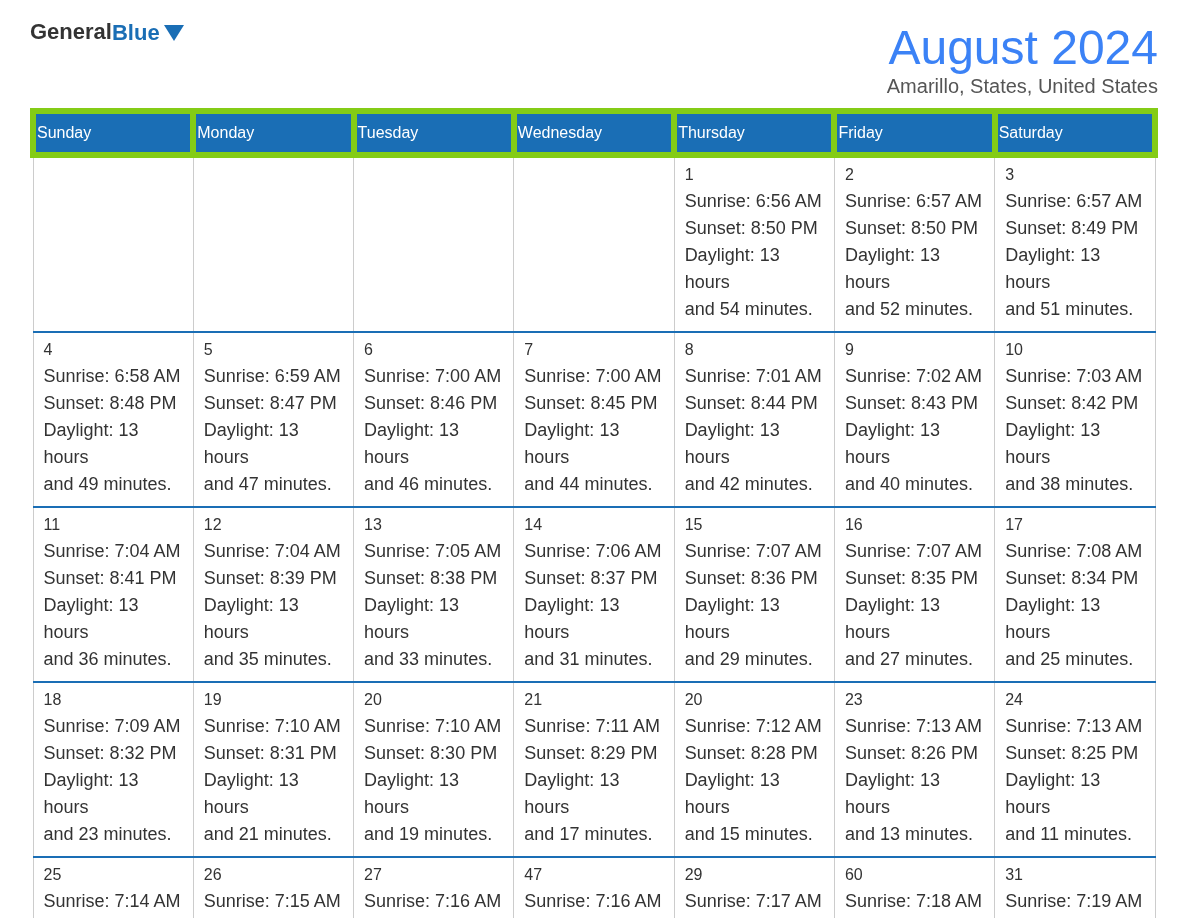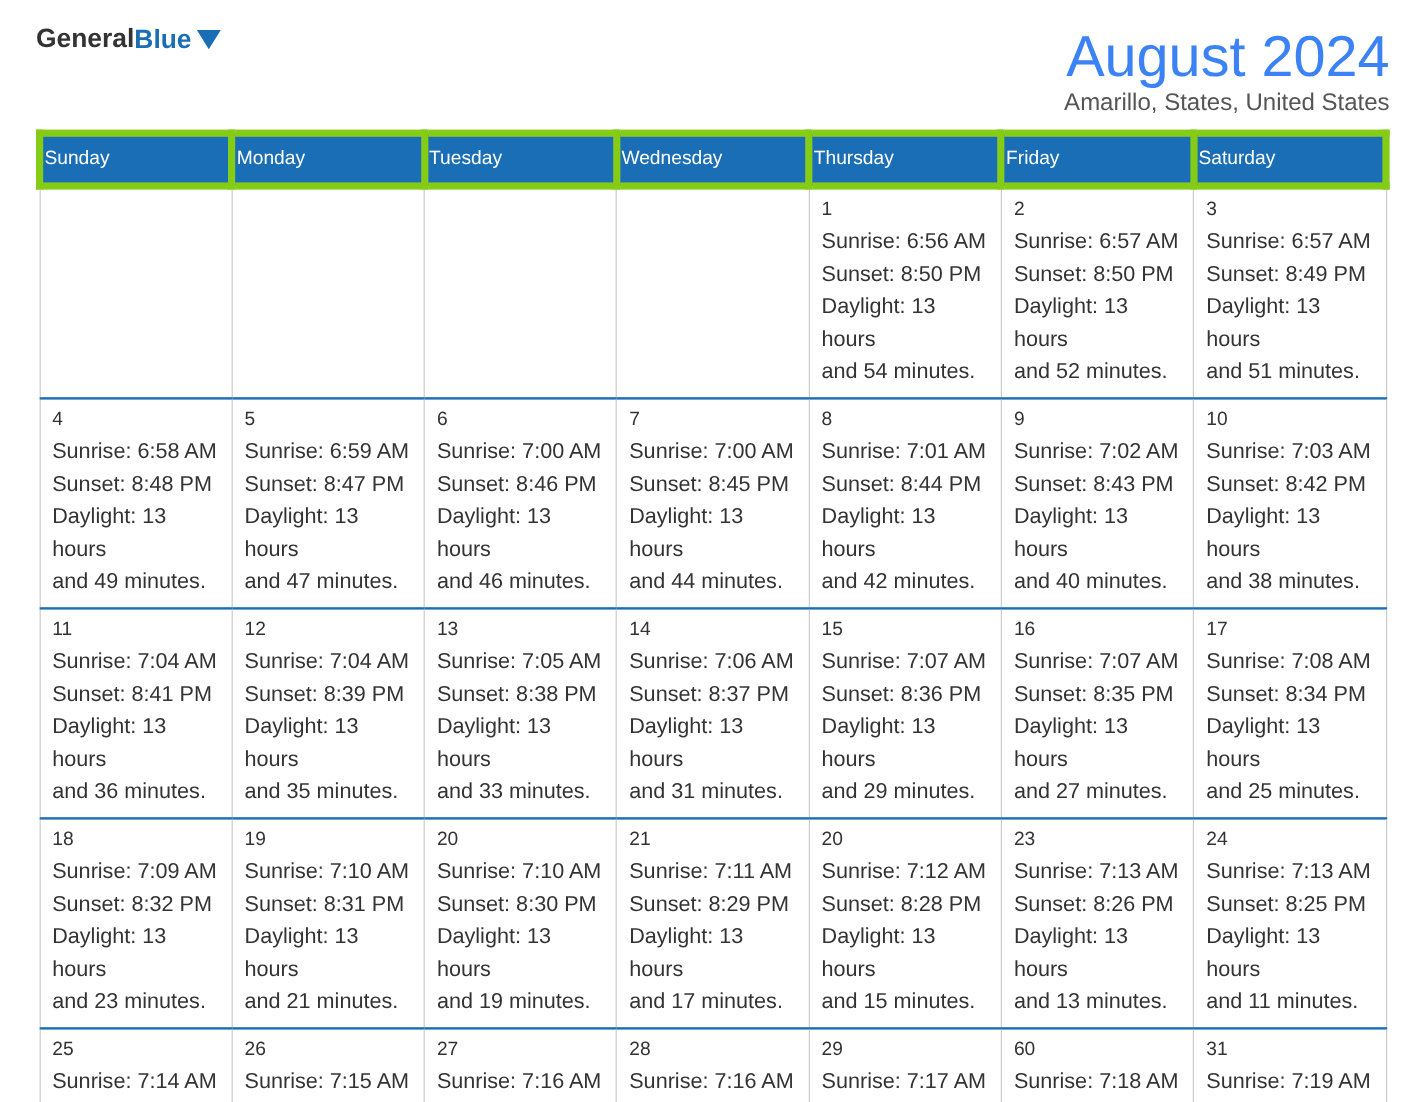--- a/index.html
+++ b/index.html
@@ -260,7 +260,7 @@
           <div class="day-info">Sunrise: 7:16 AM<br>Sunset: 8:21 PM<br>Daylight: 13 hours<br>and 5 minutes.</div>
         </td>
         <td>
-          <span class="day-number">28</span>
+          <span class="day-number">47</span>
           <div class="day-info">Sunrise: 7:16 AM<br>Sunset: 8:20 PM<br>Daylight: 13 hours<br>and 3 minutes.</div>
         </td>
         <td>

